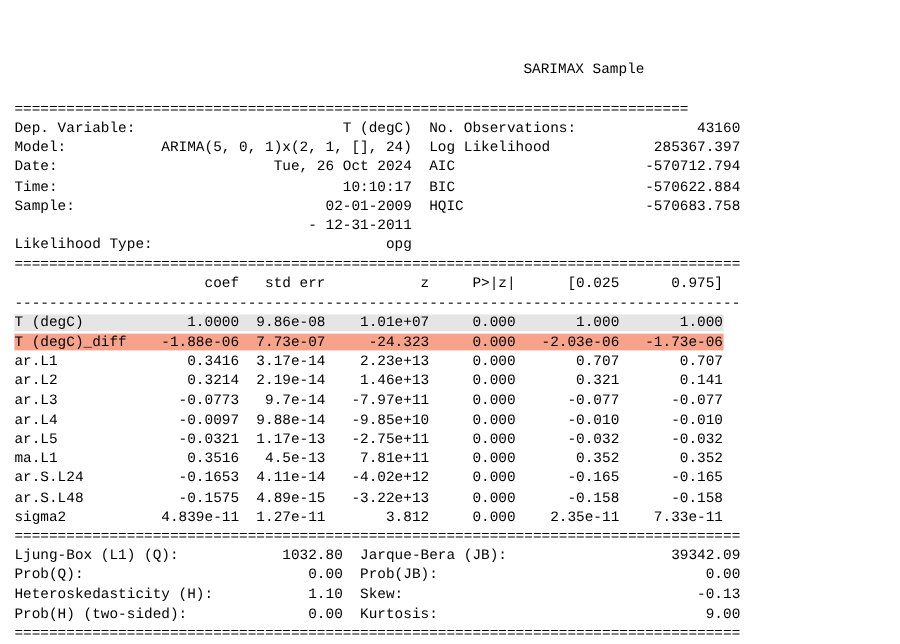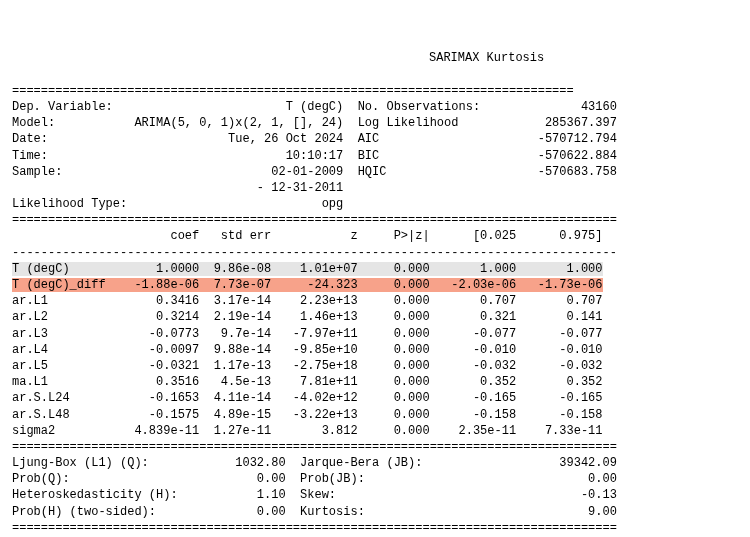--- a/index.html
+++ b/index.html
@@ -19,7 +19,7 @@
 </head>
 <body>
 
-<div id="out"><div class="title">                               SARIMAX Kurtosis</div>
+<div id="out"><div class="title">                               SARIMAX Sample</div>
 <span>==============================================================================</span>
 <span>Dep. Variable:                        T (degC)  No. Observations:              43160</span>
 <span>Model:           ARIMA(5, 0, 1)x(2, 1, [], 24)  Log Likelihood            285367.397</span>

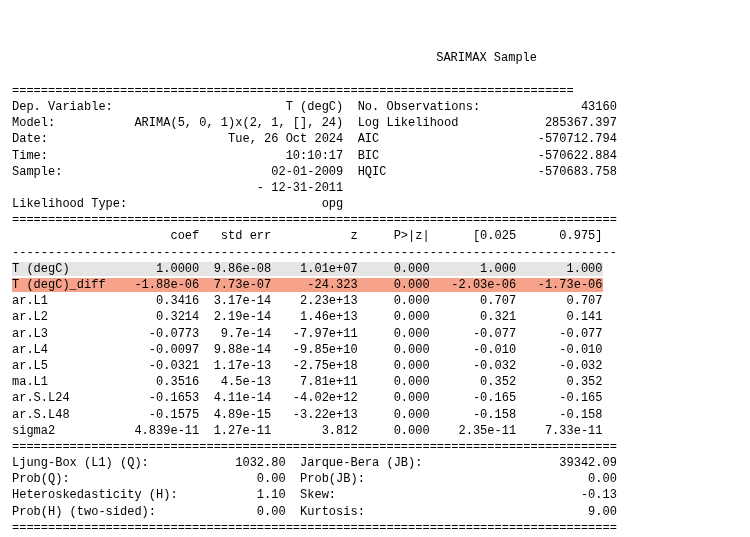--- a/index.html
+++ b/index.html
@@ -37,7 +37,7 @@
 <span class="">ar.L2               0.3214  2.19e-14    1.46e+13     0.000       0.321       0.141</span>
 <span class="">ar.L3              -0.0773   9.7e-14   -7.97e+11     0.000      -0.077      -0.077</span>
 <span class="">ar.L4              -0.0097  9.88e-14   -9.85e+10     0.000      -0.010      -0.010</span>
-<span class="">ar.L5              -0.0321  1.17e-13   -2.75e+18     0.000      -0.032      -0.032</span>
+<span class="">ar.L5              -0.0321  1.17e-13   -2.75e+11     0.000      -0.032      -0.032</span>
 <span class="">ma.L1               0.3516   4.5e-13    7.81e+11     0.000       0.352       0.352</span>
 <span class="">ar.S.L24           -0.1653  4.11e-14   -4.02e+12     0.000      -0.165      -0.165</span>
 <span class="">ar.S.L48           -0.1575  4.89e-15   -3.22e+13     0.000      -0.158      -0.158</span>

